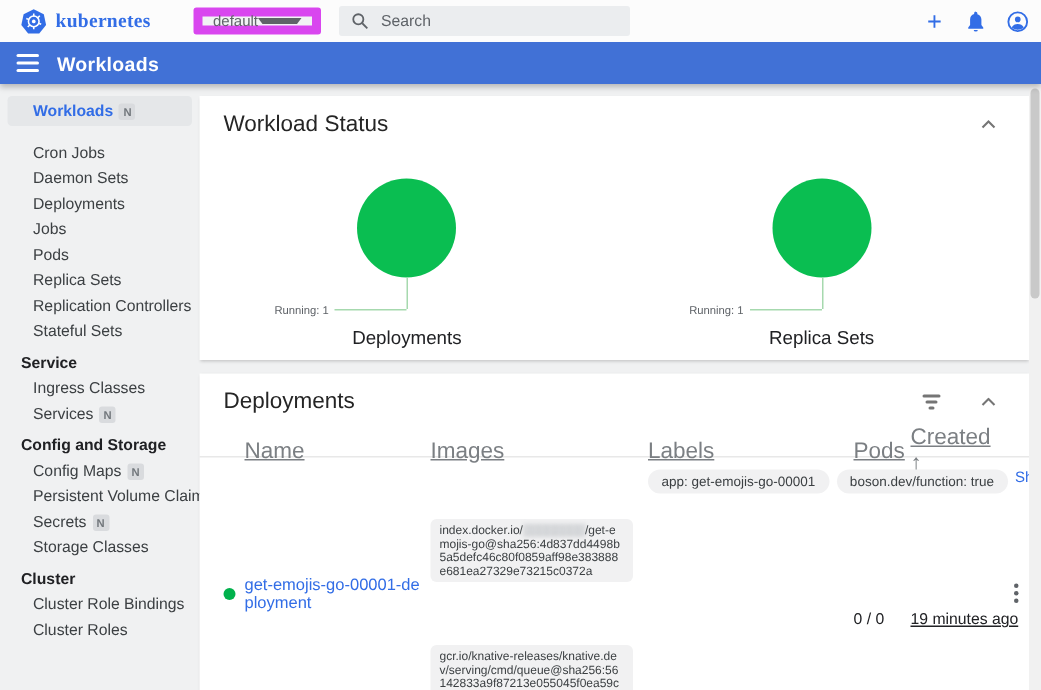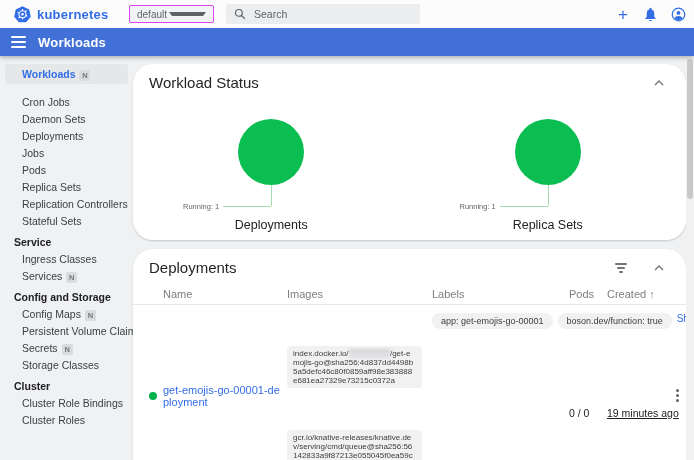--- a/index.html
+++ b/index.html
@@ -9,7 +9,7 @@
 
   
   .appbar { position:absolute; top:0; left:0; width:694px; height:28px; background:#fcfcfc; display:flex; align-items:center; z-index:5; }
-  .brand { display:flex; align-items:center; gap:6px; margin-left:14px; cursor:pointer; }
+  .brand { display:flex; align-items:center; gap:6px; margin-left:14px; cursor:pointer;font-family:Liberation Serif, serif; }
   .brand-text { color:#326de6; font-size:13px; font-weight:bold; letter-spacing:.2px; }
   .ns-select { position:absolute; left:129px; top:5px; width:85px; height:18px; background:#f1f3f4; border:1px solid #d946ef; border-radius:2px; display:flex; align-items:center; padding:0 7px; cursor:pointer; }
   .ns-select span { font-size:10px; color:#5f6368; flex:1; }

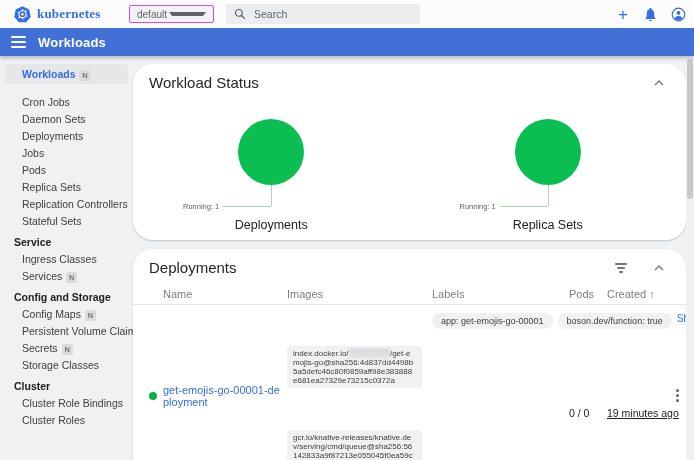--- a/index.html
+++ b/index.html
@@ -11,7 +11,7 @@
   .appbar { position:absolute; top:0; left:0; width:694px; height:28px; background:#fcfcfc; display:flex; align-items:center; z-index:5; }
   .brand { display:flex; align-items:center; gap:6px; margin-left:14px; cursor:pointer;font-family:Liberation Serif, serif; }
   .brand-text { color:#326de6; font-size:13px; font-weight:bold; letter-spacing:.2px; }
-  .ns-select { position:absolute; left:129px; top:5px; width:85px; height:18px; background:#f1f3f4; border:1px solid #d946ef; border-radius:2px; display:flex; align-items:center; padding:0 7px; cursor:pointer; }
+  .ns-select { position:absolute; left:129px; top:5px; width:85px; height:18px; background:#f1f3f4; border:6px solid #d946ef; border-radius:2px; display:flex; align-items:center; padding:0 7px; cursor:pointer; }
   .ns-select span { font-size:10px; color:#5f6368; flex:1; }
   .caret { width:0; height:0; border-left:3.5px solid transparent; border-right:3.5px solid transparent; border-top:4px solid #5f6368; }
   .search-box { position:absolute; left:226px; top:4px; width:194px; height:20px; background:#ebedef; border-radius:2px; display:flex; align-items:center; padding:0 8px; gap:8px; }

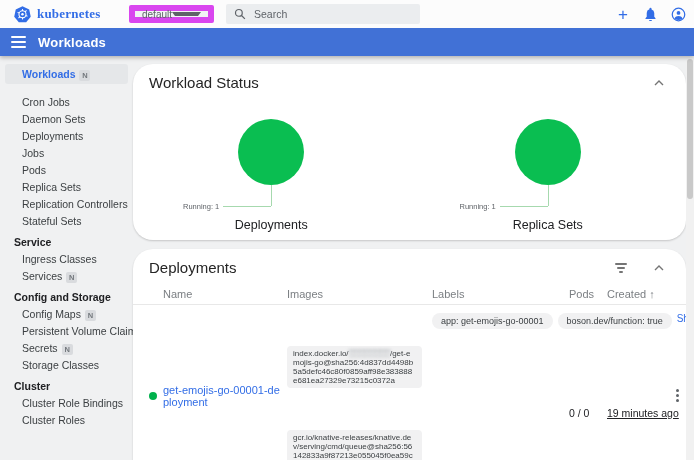--- a/index.html
+++ b/index.html
@@ -37,7 +37,7 @@
 
   
   .main { position:absolute; top:56px; left:133px; right:8px; bottom:0; padding-top:8px; }
-  .card { background:#fff; border-radius:20px; box-shadow:0 1px 2px rgba(0,0,0,.18); margin-bottom:9px; position:relative; }
+  .card { background:#fff; border-radius:0; box-shadow:0 1px 2px rgba(0,0,0,.18); margin-bottom:9px; position:relative; }
   .card-head { display:flex; align-items:center; padding:9px 16px 0 16px; }
   .card-title { font-size:15px; color:#252525; flex:1; line-height:20px; }
   .head-icons { display:flex; align-items:center; gap:22px; padding-right:4px; }

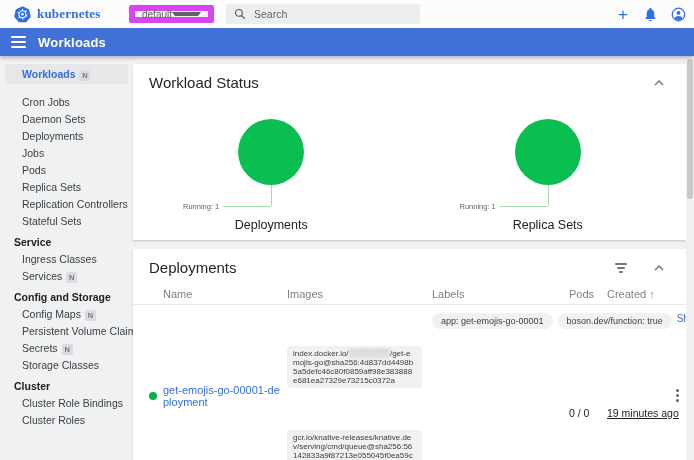--- a/index.html
+++ b/index.html
@@ -58,7 +58,7 @@
   .ws-card { height:176px; overflow:hidden; }
 
   
-  .tbl-head { display:grid; grid-template-columns:20px 124px 145px 137px 38px 64px 1fr; align-items:center; height:21px; padding:0 10px; color:#7b7f83; font-size:11px; margin-top:5px; }
+  .tbl-head { display:grid; grid-template-columns:20px 124px 145px 137px 38px 64px 1fr; align-items:center; height:21px; padding:0 10px; color:#7b7f83; font-size:15px; margin-top:5px;text-decoration:underline; }
   .divider { height:1px; background:#e8e8e8; }
   .tbl-row { display:grid; grid-template-columns:20px 124px 145px 137px 38px 64px 1fr; padding:5px 10px 9px 10px; }
   .dot { width:8px; height:8px; border-radius:50%; background:#00b14c; align-self:center; justify-self:center; }

